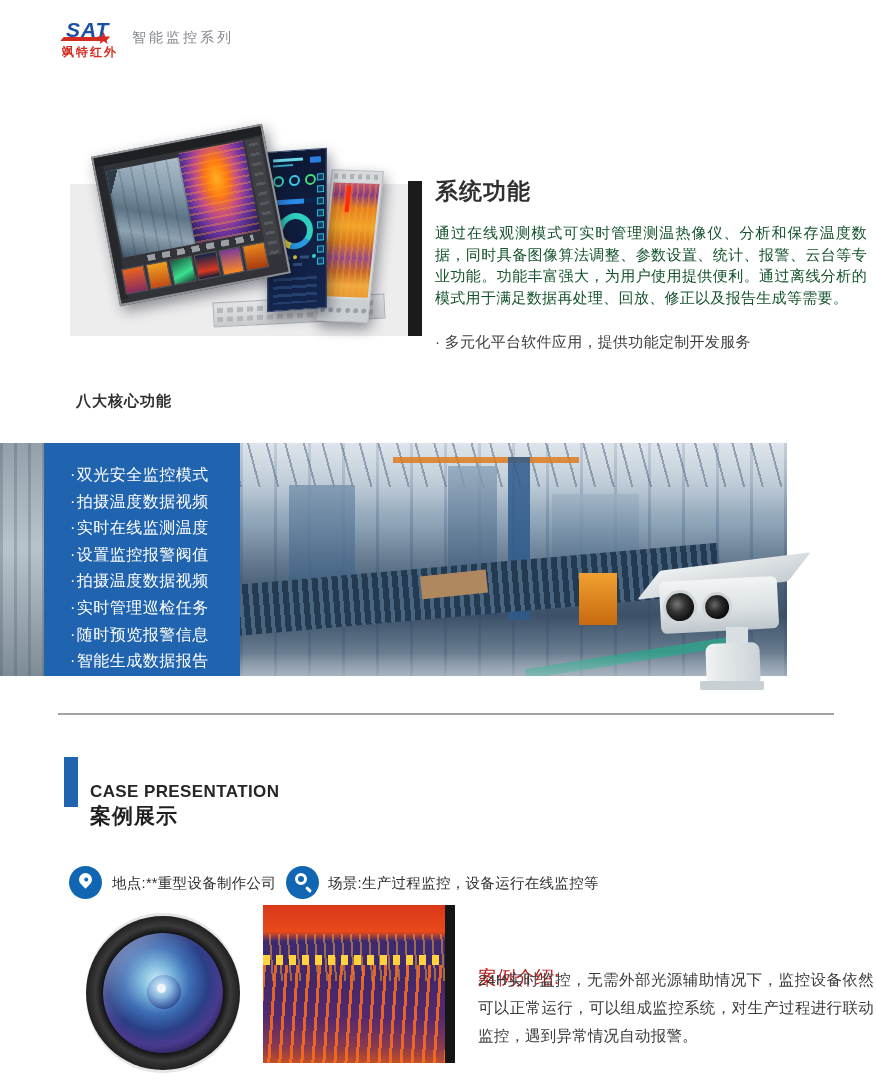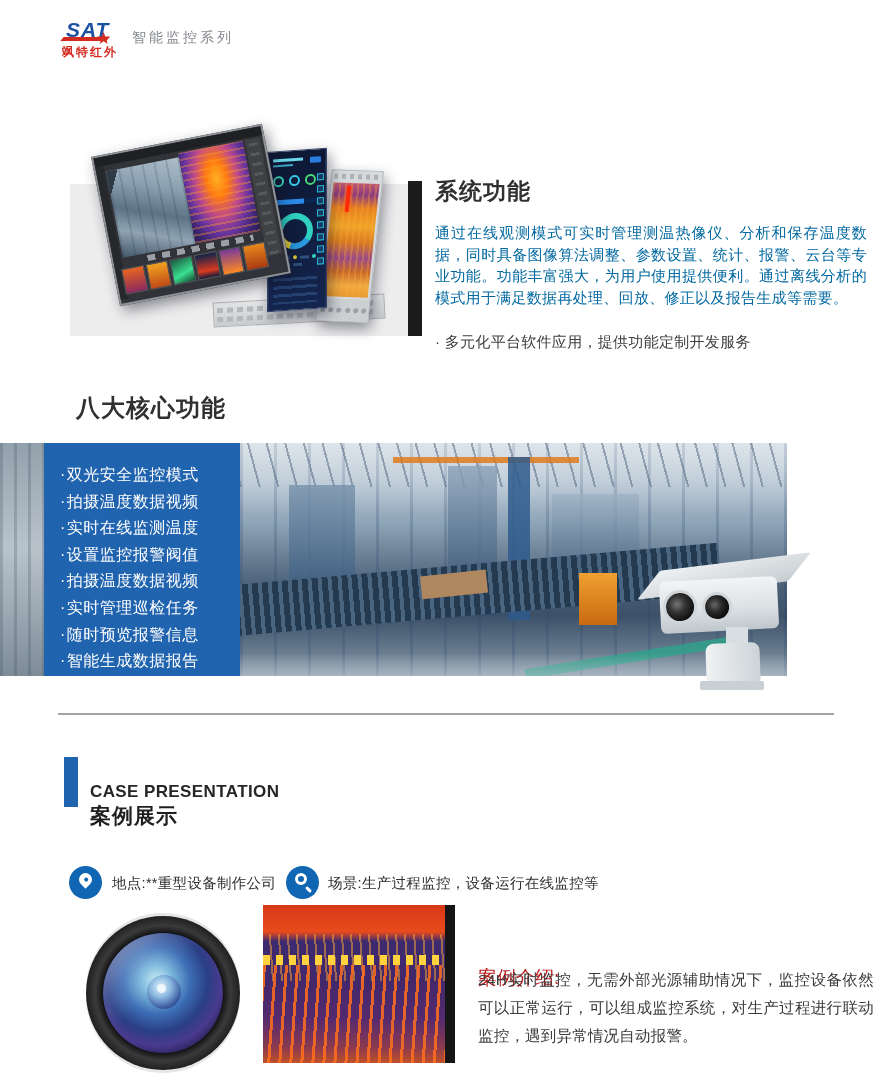--- a/index.html
+++ b/index.html
@@ -82,7 +82,7 @@
 
   
   .sys-title { position:absolute; left:435px; top:176px; font-size:23px; font-weight:bold; color:#303030; letter-spacing:1px; }
-  .sys-para { position:absolute; left:435px; top:222px; width:432px; font-size:15px; line-height:21.5px; color:#0369a1; letter-spacing:.3px; text-align:justify; }
+  .sys-para { position:absolute; left:435px; top:222px; width:432px; font-size:15px; line-height:21.5px; color:#14532d; letter-spacing:.3px; text-align:justify; }
   .sys-bullet { position:absolute; left:435px; top:333px; width:432px; font-size:15px; color:#3d3d3d; letter-spacing:.3px; }
 
   

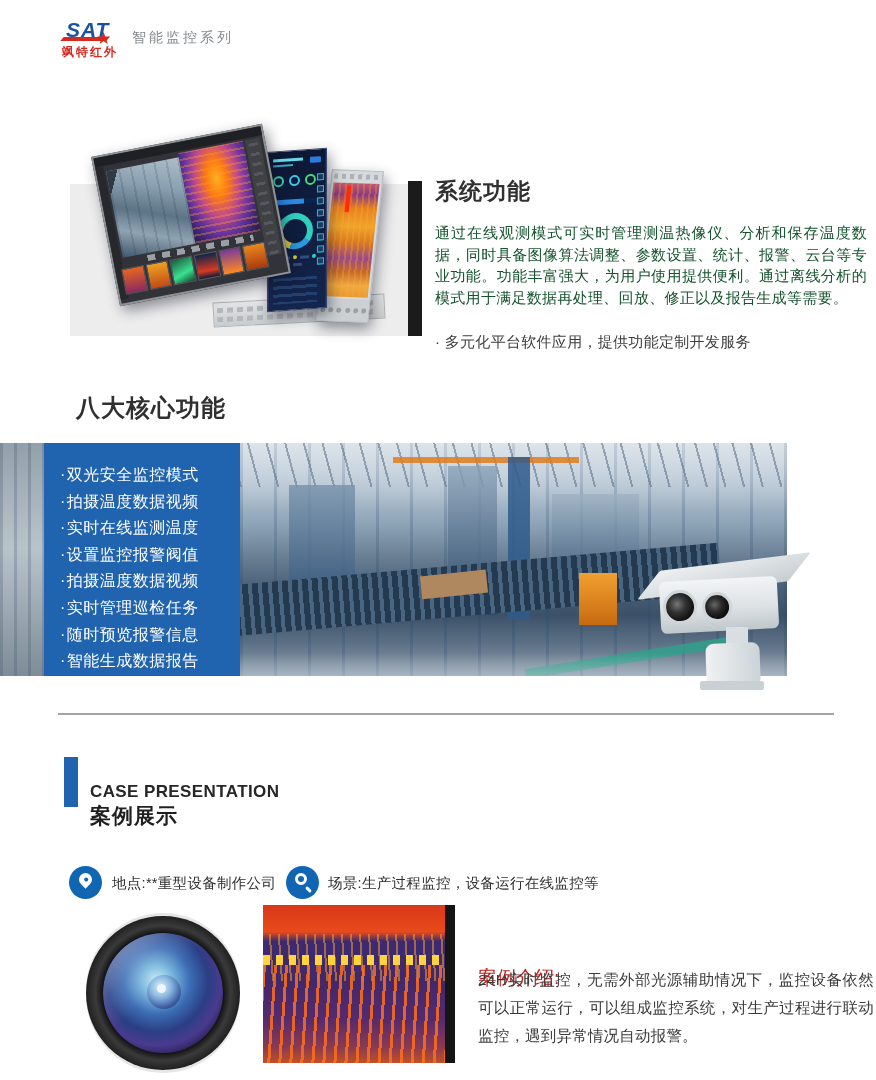--- a/index.html
+++ b/index.html
@@ -86,7 +86,7 @@
   .sys-bullet { position:absolute; left:435px; top:333px; width:432px; font-size:15px; color:#3d3d3d; letter-spacing:.3px; }
 
   
-  .core-title { position:absolute; left:76px; top:392px; font-size:24px; font-weight:bold; color:#303030; letter-spacing:1px;text-align:center; }
+  .core-title { position:absolute; left:76px; top:392px; font-size:15px; font-weight:bold; color:#303030; letter-spacing:1px;text-align:center; }
   .band { position:absolute; left:0; top:443px; width:876px; height:233px; }
   .band-left { position:absolute; left:0; top:0; width:44px; height:233px;
       background:repeating-linear-gradient(90deg,rgba(60,80,100,.25) 0 3px,rgba(0,0,0,0) 3px 14px),

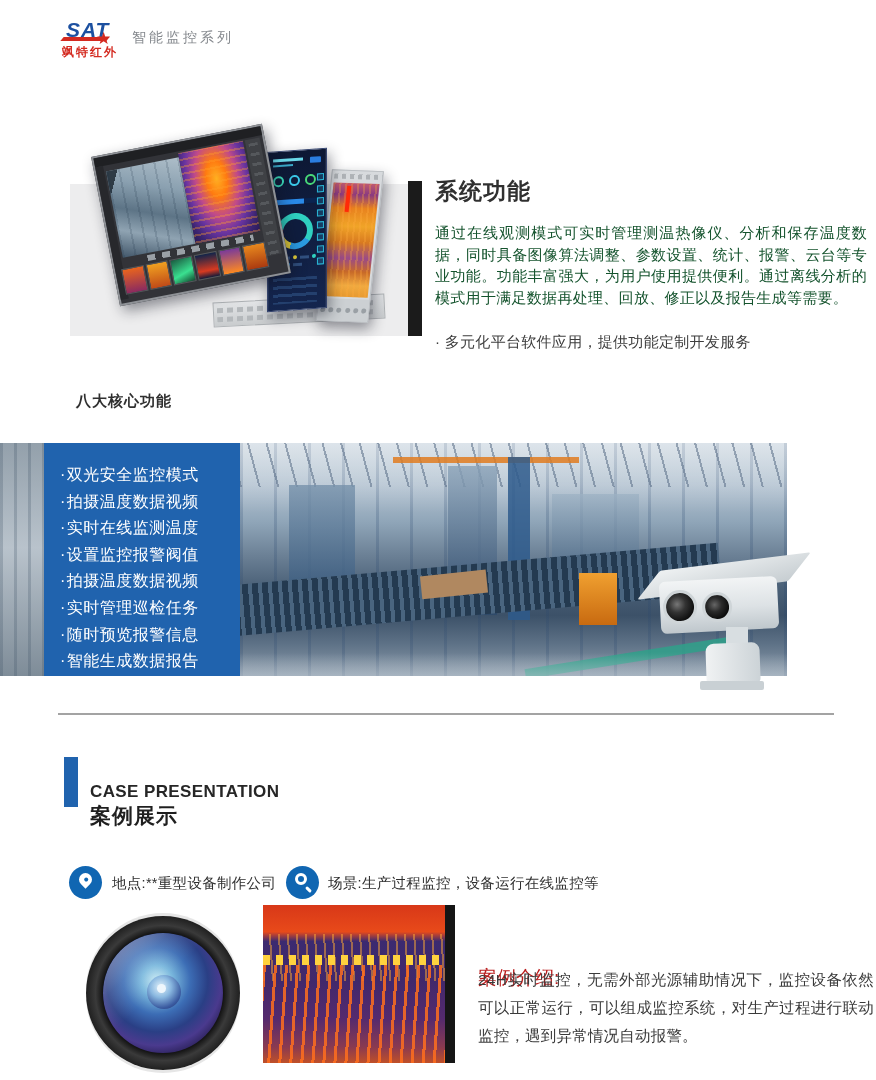--- a/index.html
+++ b/index.html
@@ -91,7 +91,7 @@
   .band-left { position:absolute; left:0; top:0; width:44px; height:233px;
       background:repeating-linear-gradient(90deg,rgba(60,80,100,.25) 0 3px,rgba(0,0,0,0) 3px 14px),
                  linear-gradient(180deg,#93a0ab,#b9c3cc 45%,#7e8c98 100%); }
-  .band-blue { position:absolute; left:44px; top:0; width:196px; height:233px; background:#2063ae; padding:19px 0 0 16px; }
+  .band-blue { position:absolute; left:44px; top:0; width:196px; height:233px; background:#2063ae; padding:19px 0 0 26px; }
   .core-item { color:#fff; font-size:16px; line-height:26.6px; letter-spacing:.5px; white-space:nowrap; }
   .core-item .dot { margin-right:1px; }
 

